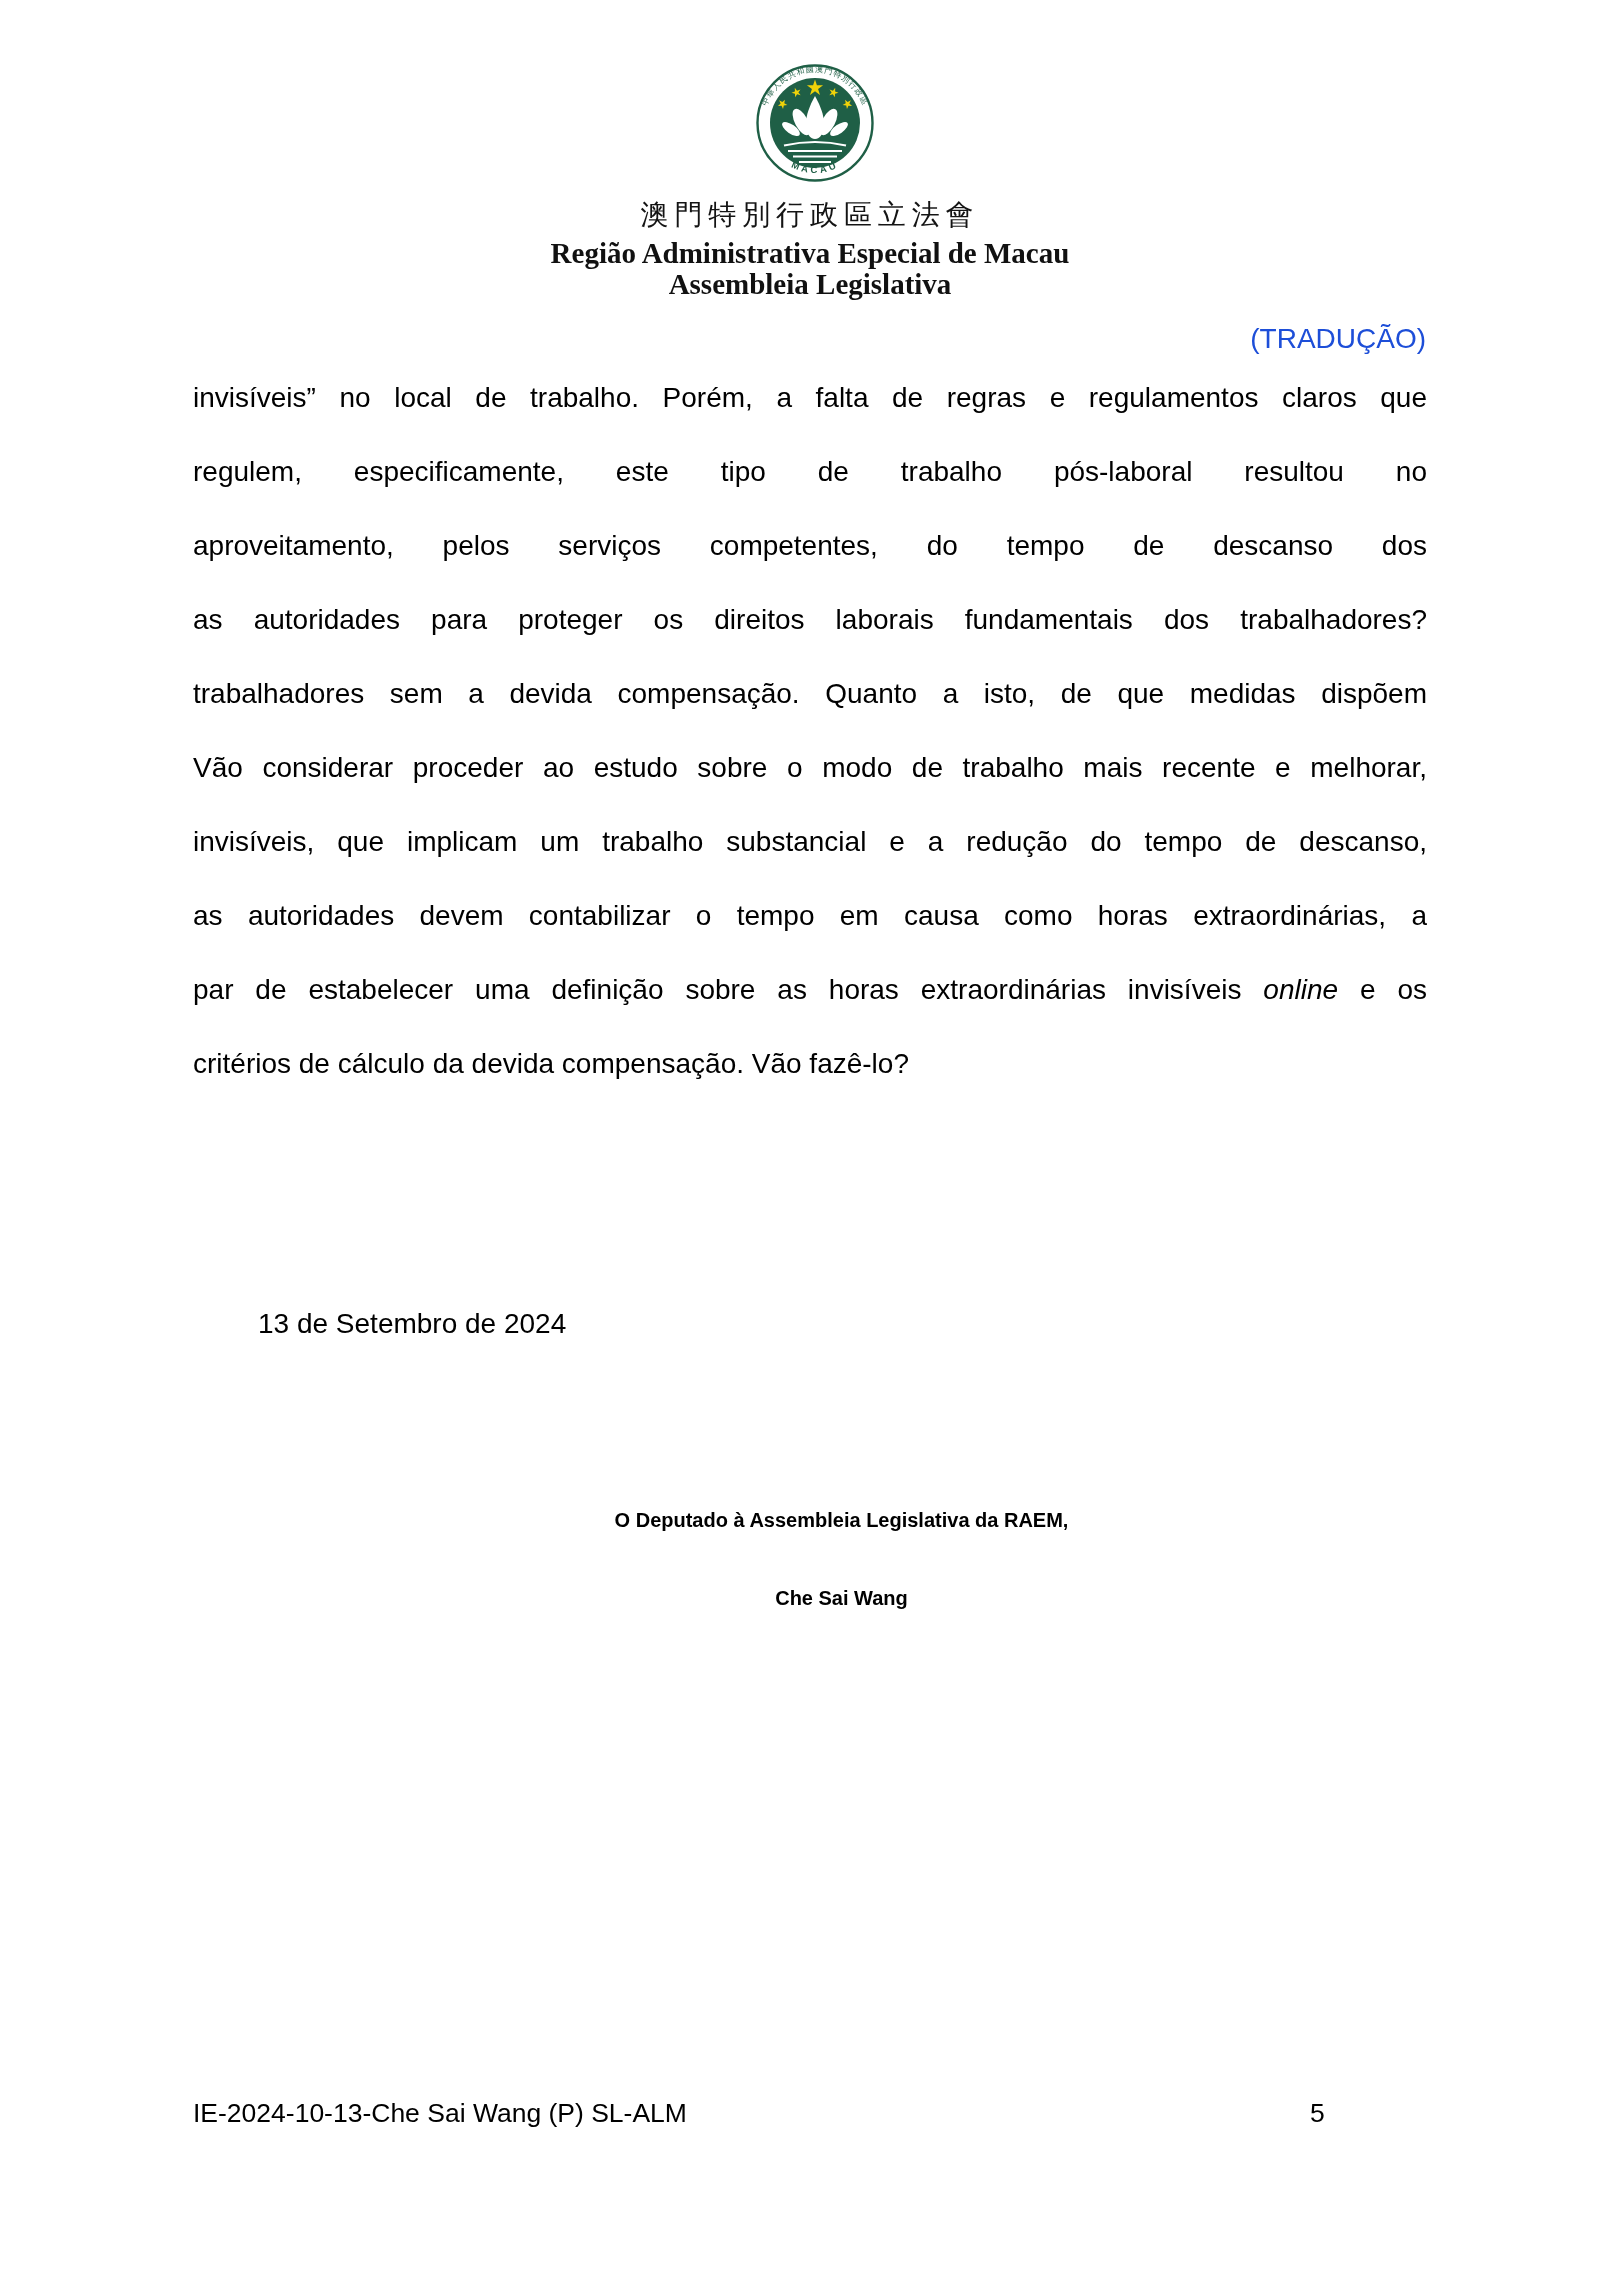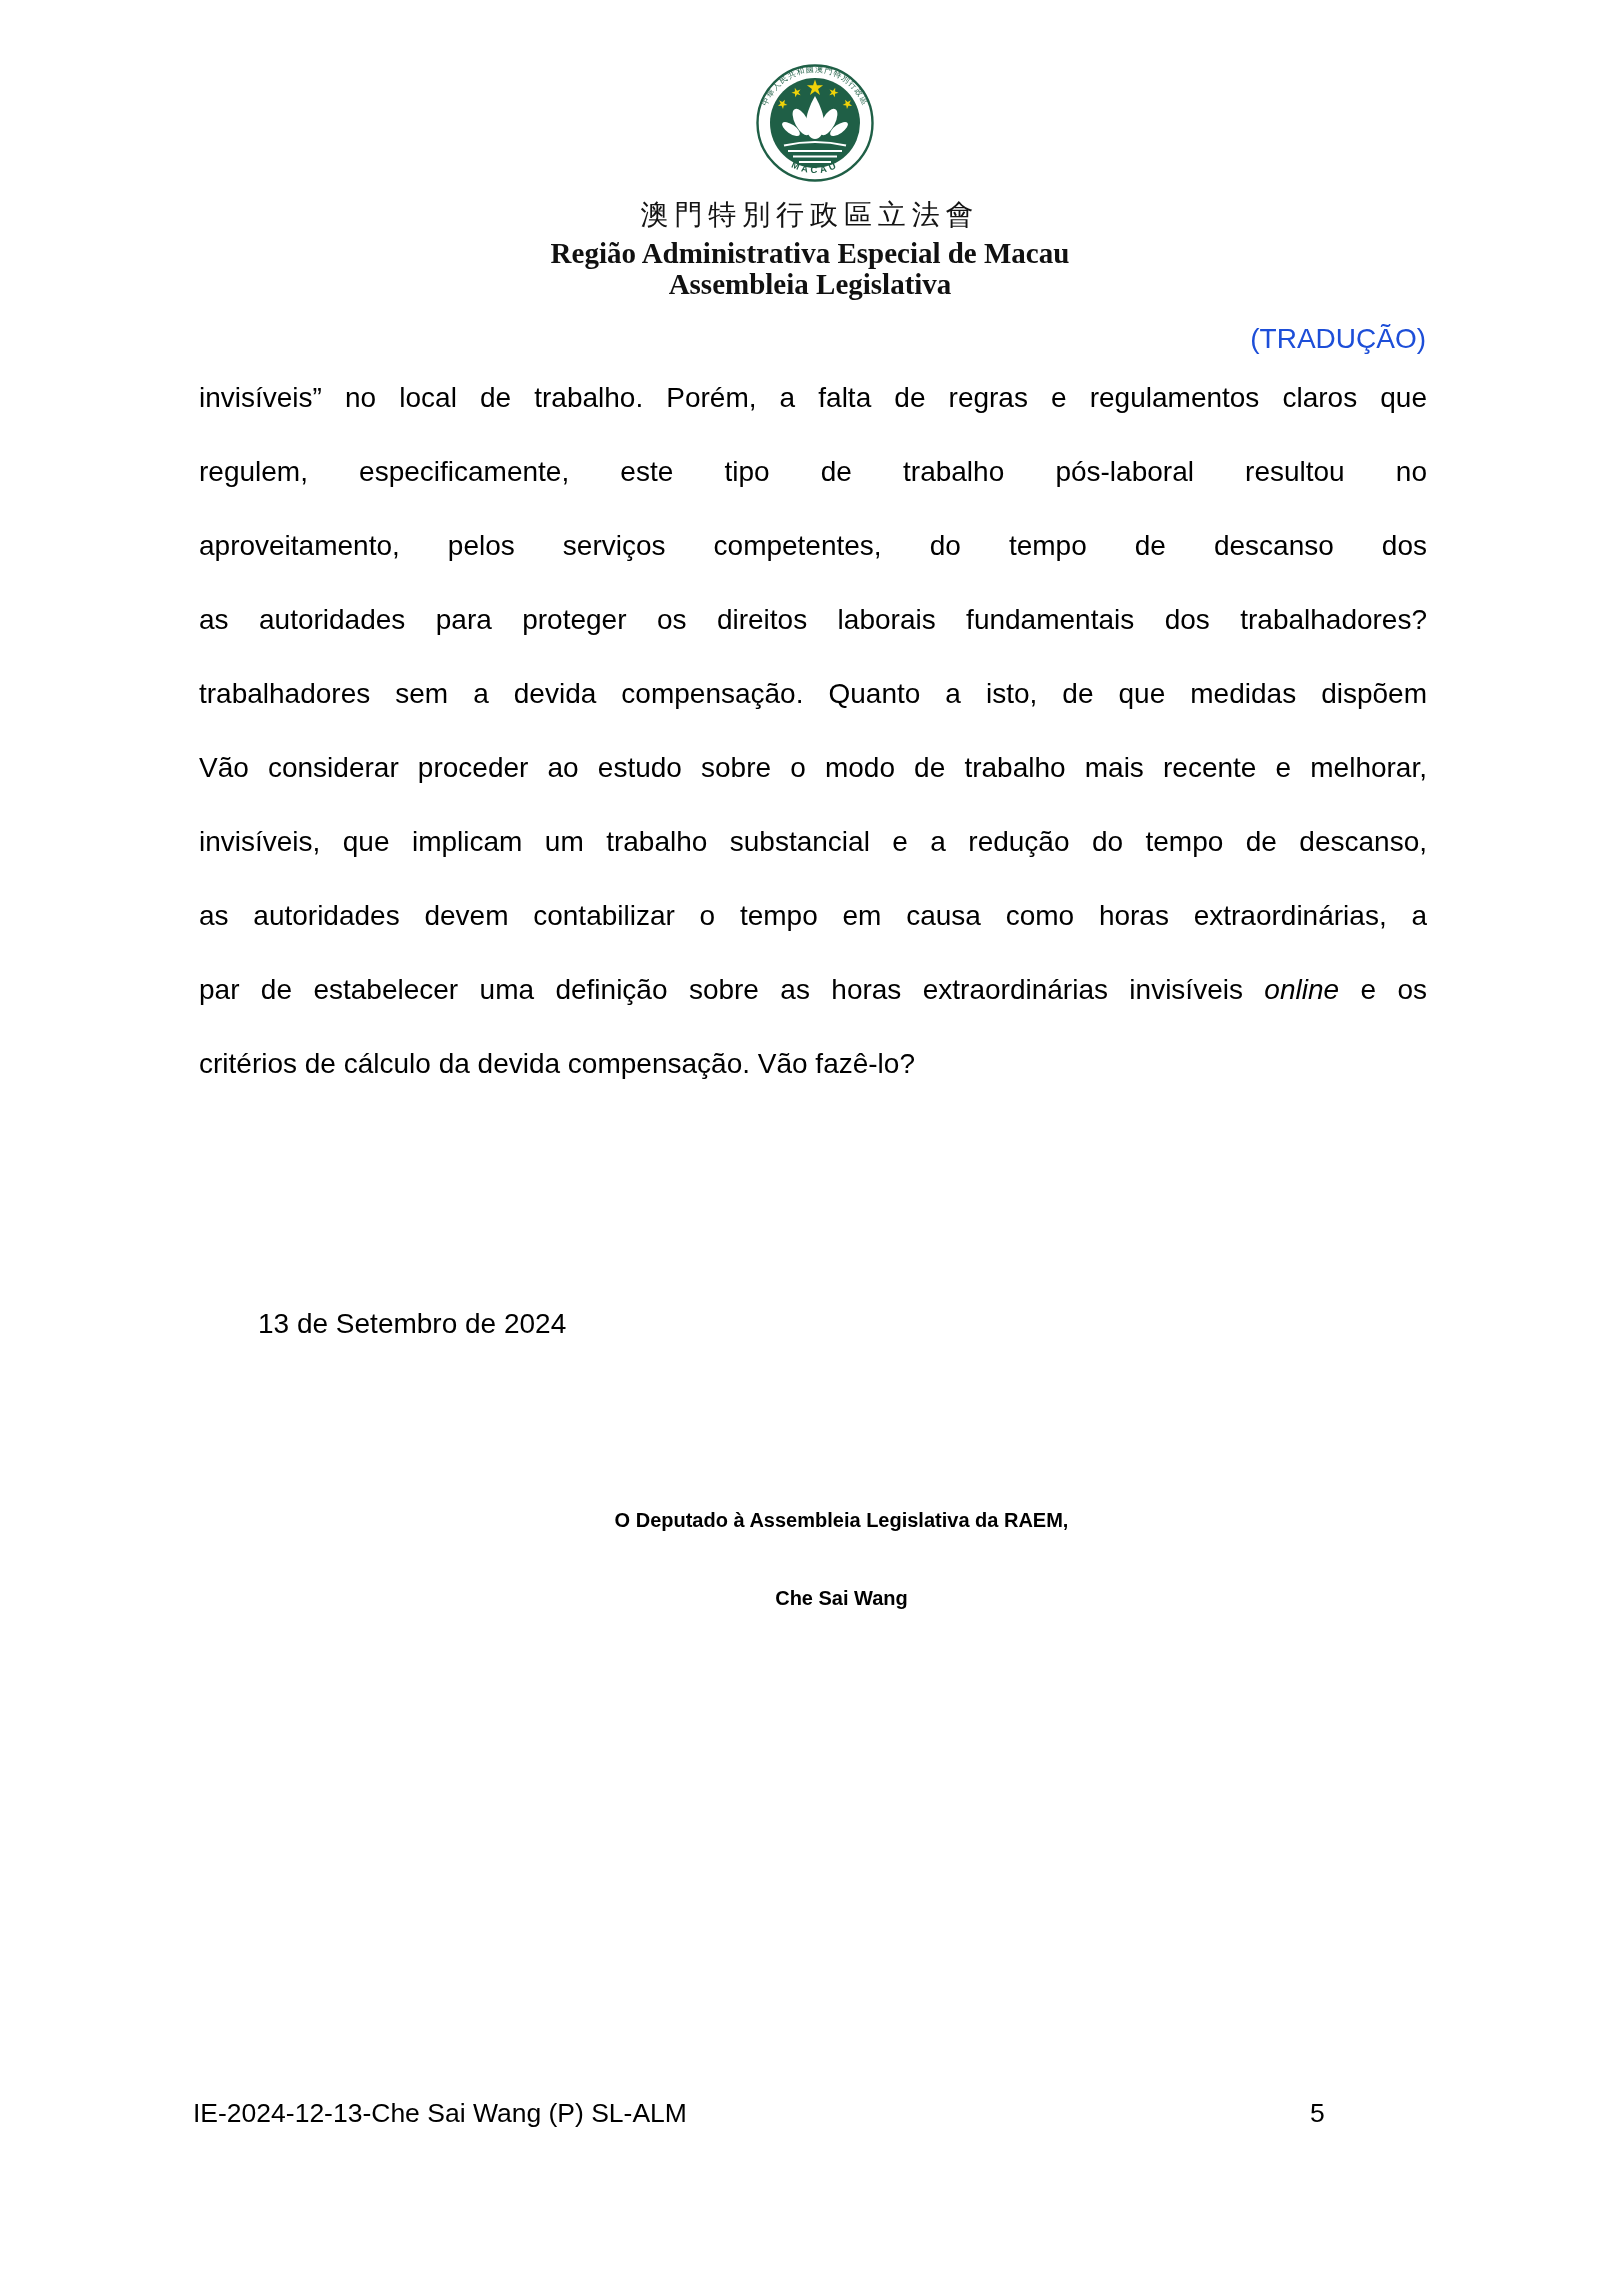--- a/index.html
+++ b/index.html
@@ -44,7 +44,6 @@
     height:74px;line-height:74px;
     text-align:justify;text-align-last:justify;
     overflow:hidden;
-    margin-left:6px;
   }
   .bodyline--last{text-align-last:left;}
   .italic{font-style:italic;}

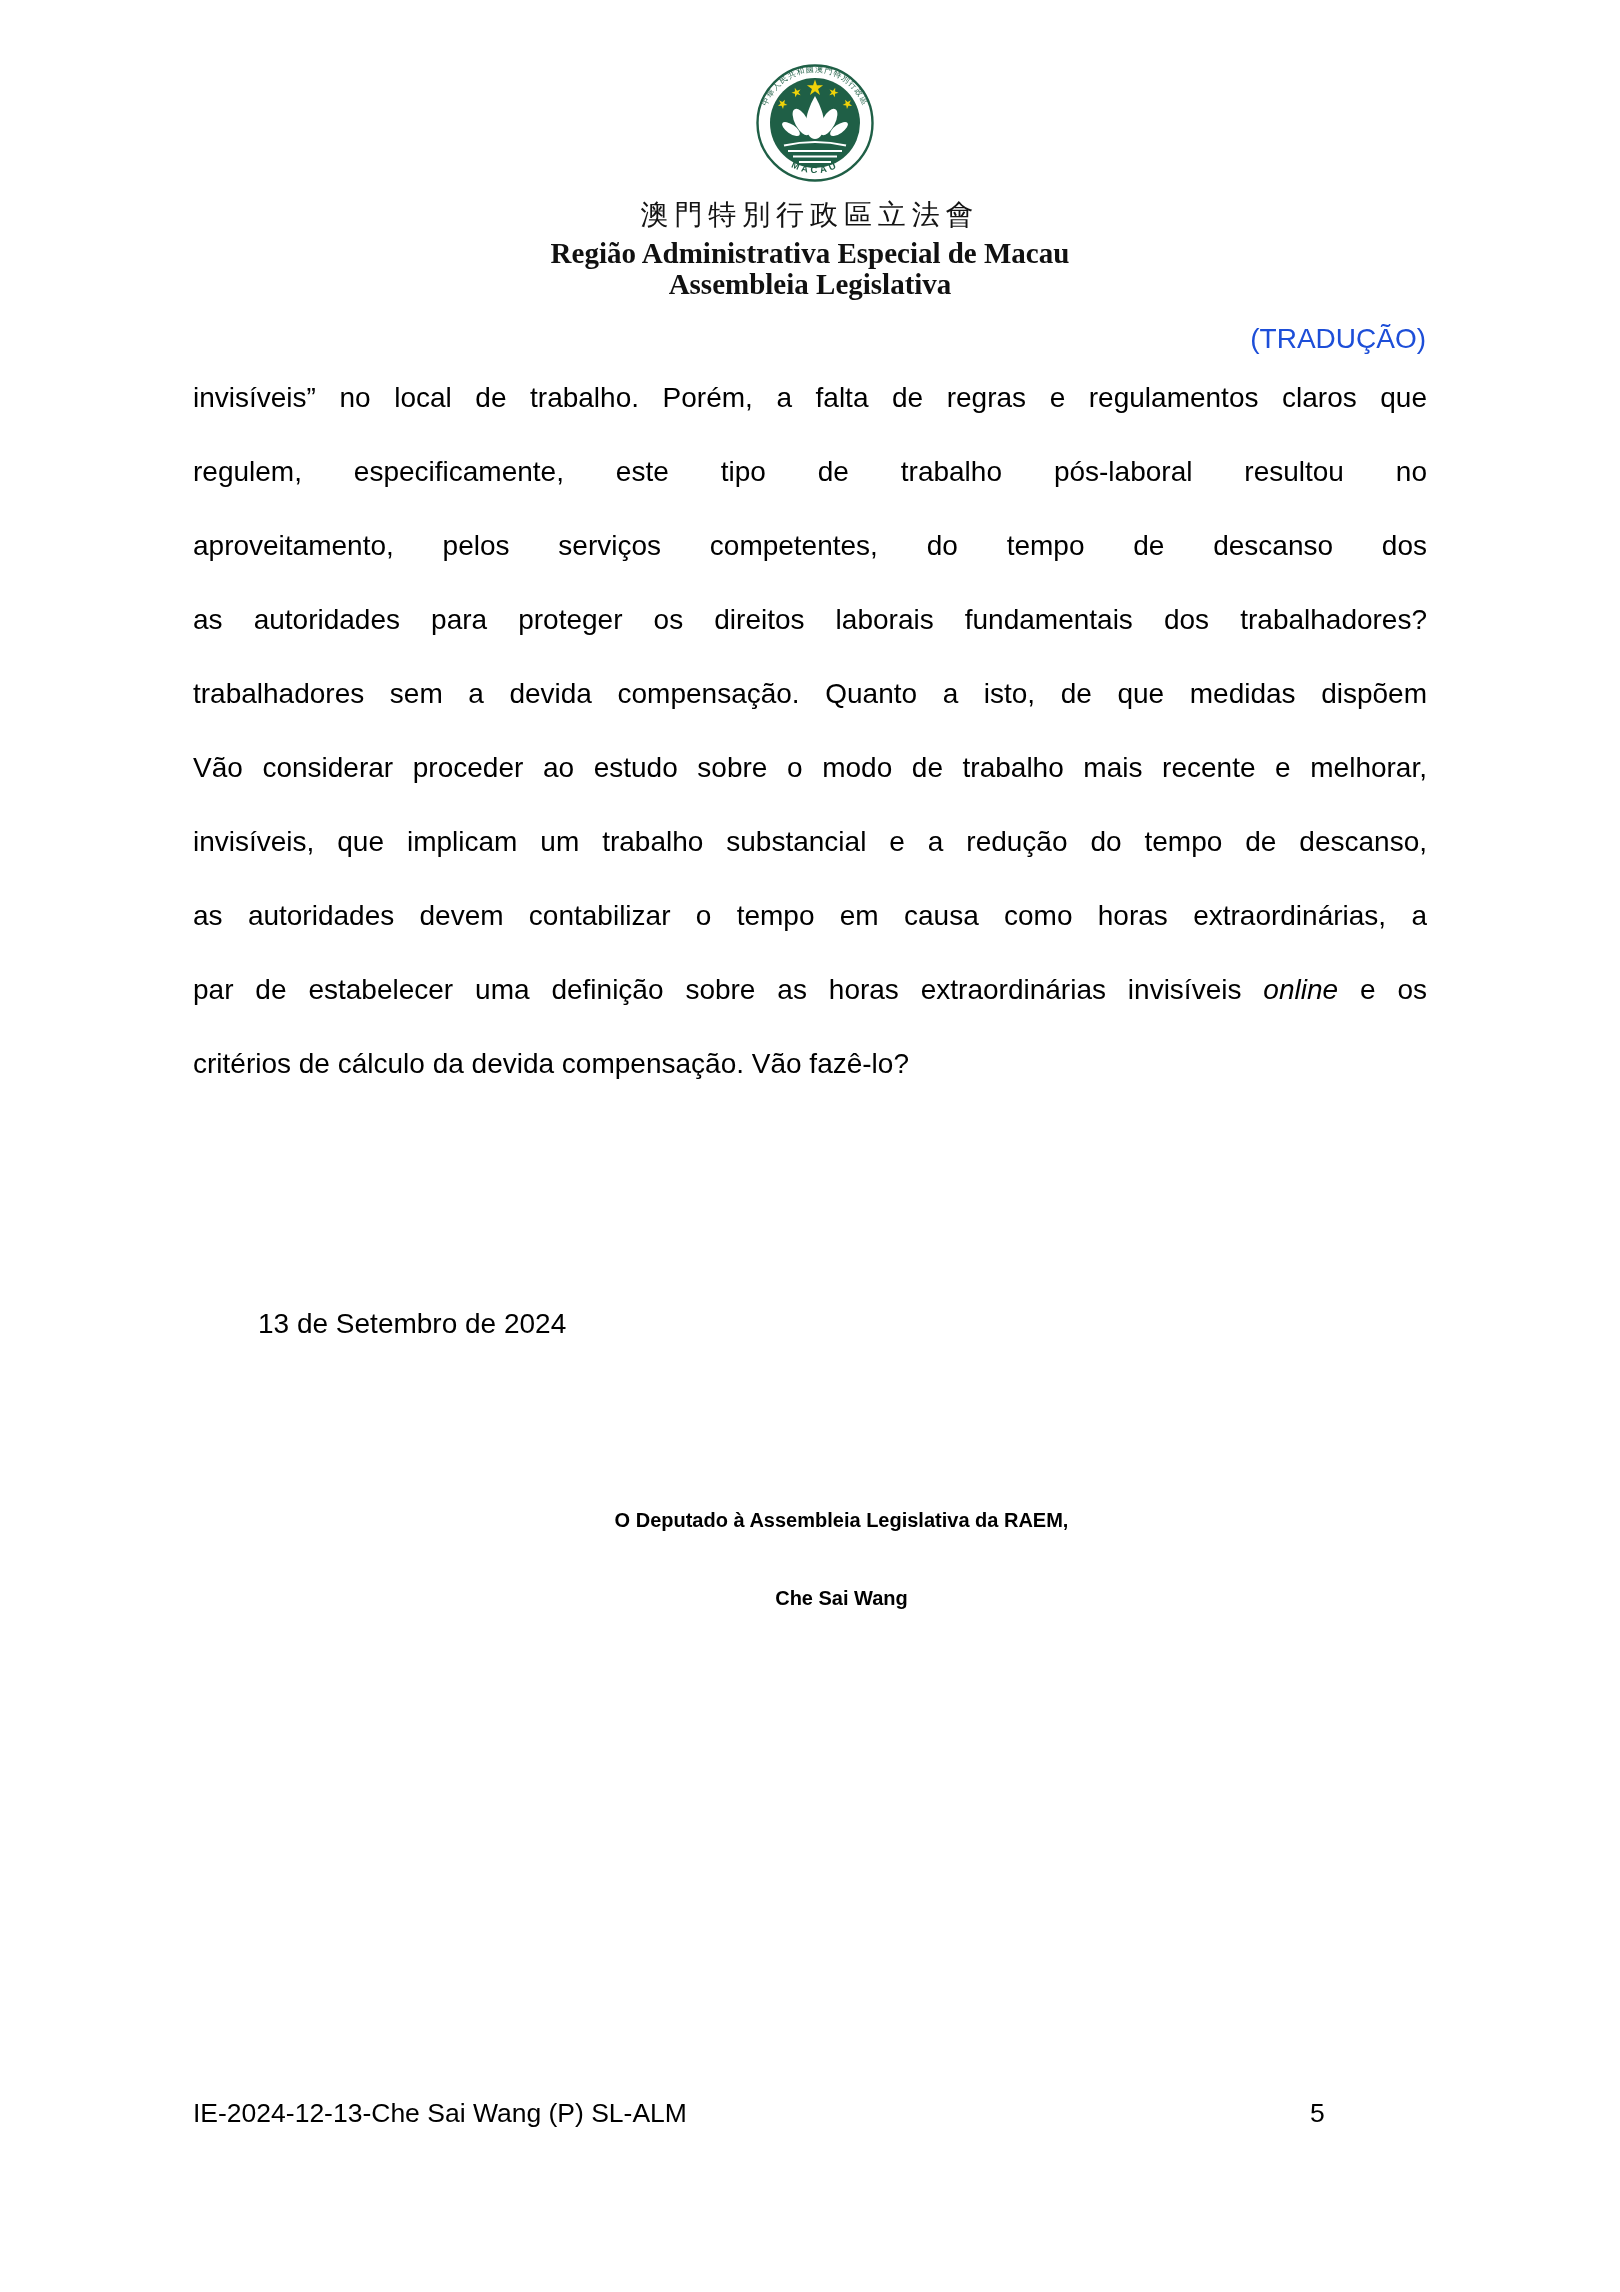--- a/index.html
+++ b/index.html
@@ -128,7 +128,7 @@
   <div class="sig sig-role">O Deputado à Assembleia Legislativa da RAEM,</div>
   <div class="sig sig-name">Che Sai Wang</div>
 
-  <div class="footer-ref">IE-2024-12-13-Che Sai Wang (P) SL-ALM</div>
+  <div class="footer-ref">IE-2024-10-13-Che Sai Wang (P) SL-ALM</div>
   <div class="footer-page">5</div>
 
 </div>

